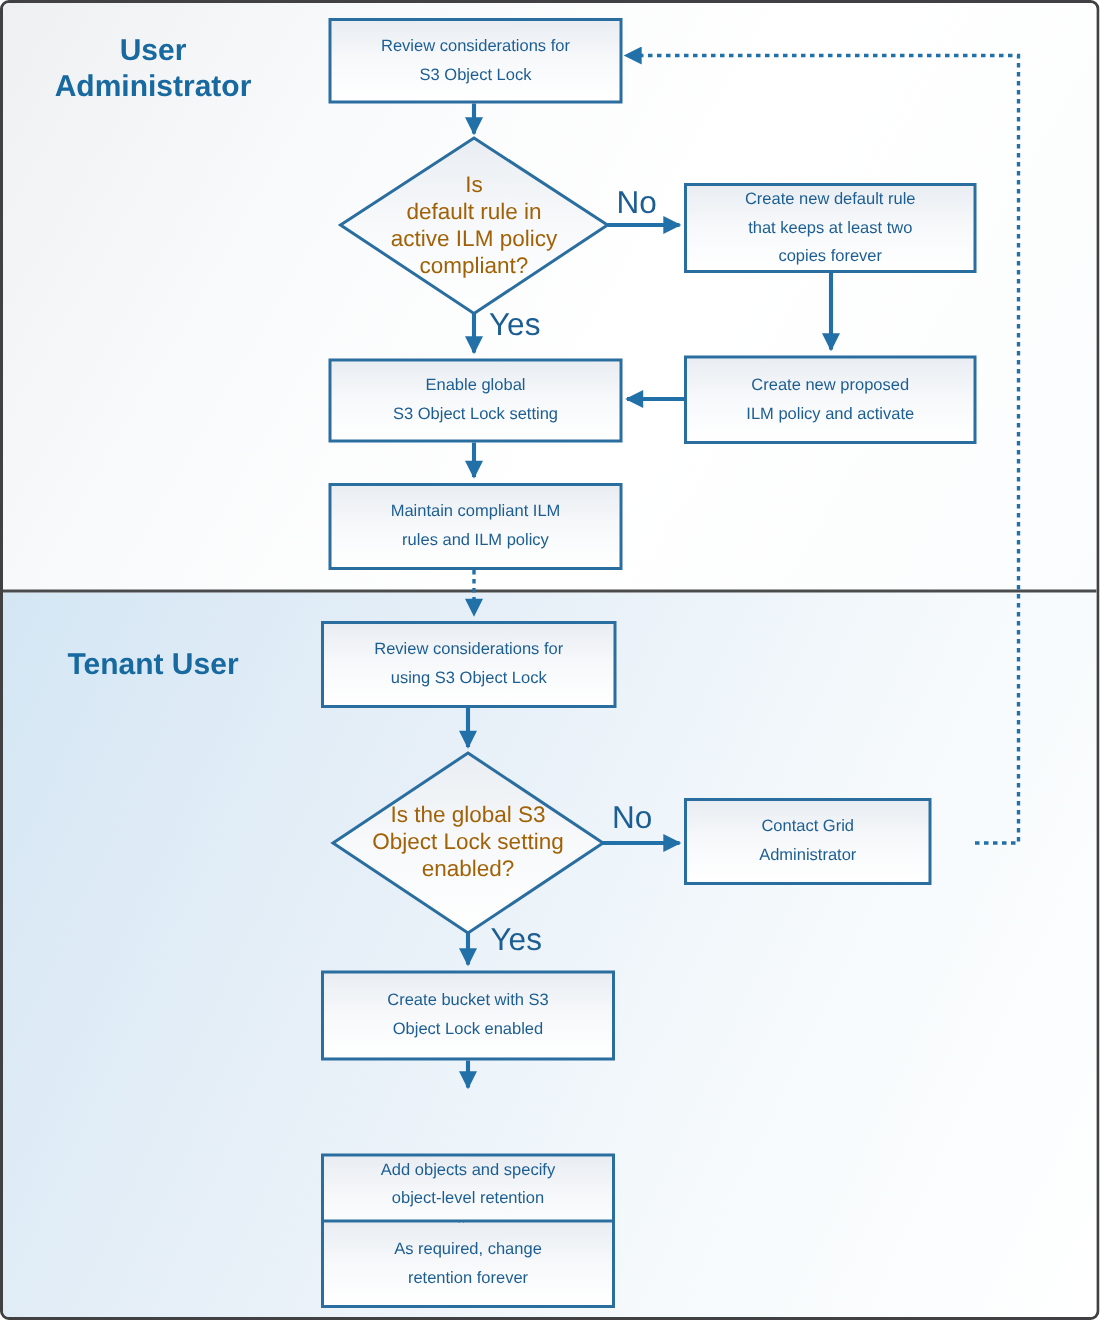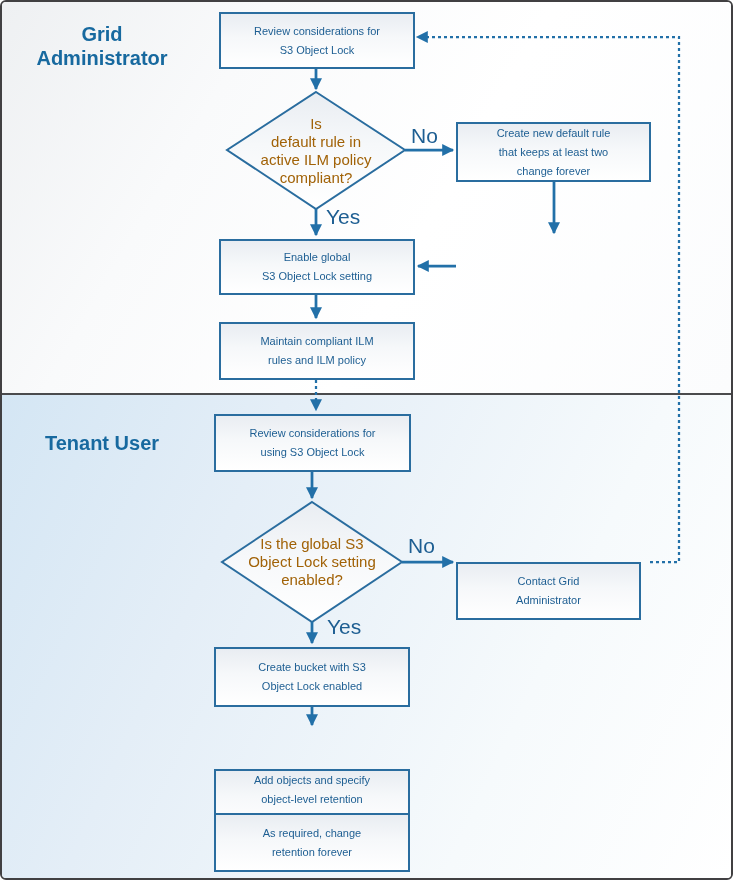--- a/index.html
+++ b/index.html
@@ -78,7 +78,7 @@
     <path d="M648 560 L677 560 L677 35 L415 35" fill="none" stroke="#2270a8" stroke-width="2.25" stroke-dasharray="3 3" stroke-linejoin="miter" marker-end="url(#arr)"></path>
   </svg>
 
-  <div class="lane-title grid">Grid
+  <div class="lane-title grid">User
 Administrator</div>
   <div class="lane-title tenant">Tenant User</div>
 

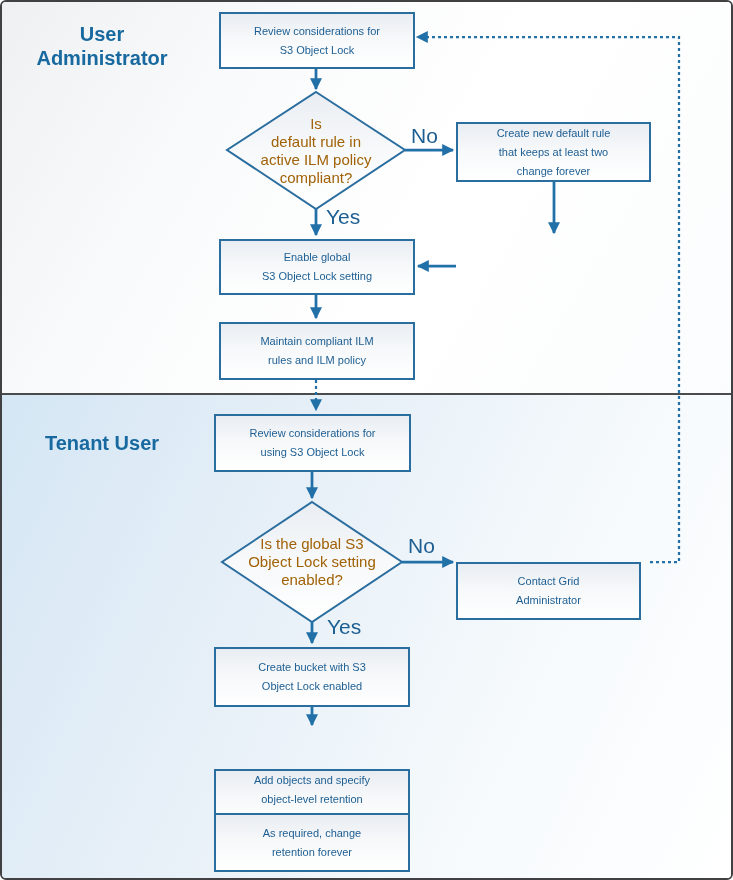--- a/index.html
+++ b/index.html
@@ -86,7 +86,7 @@
 S3 Object Lock</div>
   <div class="node" style="left:454px;top:120px;width:195px;height:60px;">Create new default rule
 that keeps at least two
-change forever</div>
+copies forever</div>
   <div class="node" style="left:217px;top:237px;width:196px;height:56px;">Enable global
 S3 Object Lock setting</div>
   <div class="node" style="left:217px;top:320px;width:196px;height:58px;">Maintain compliant ILM

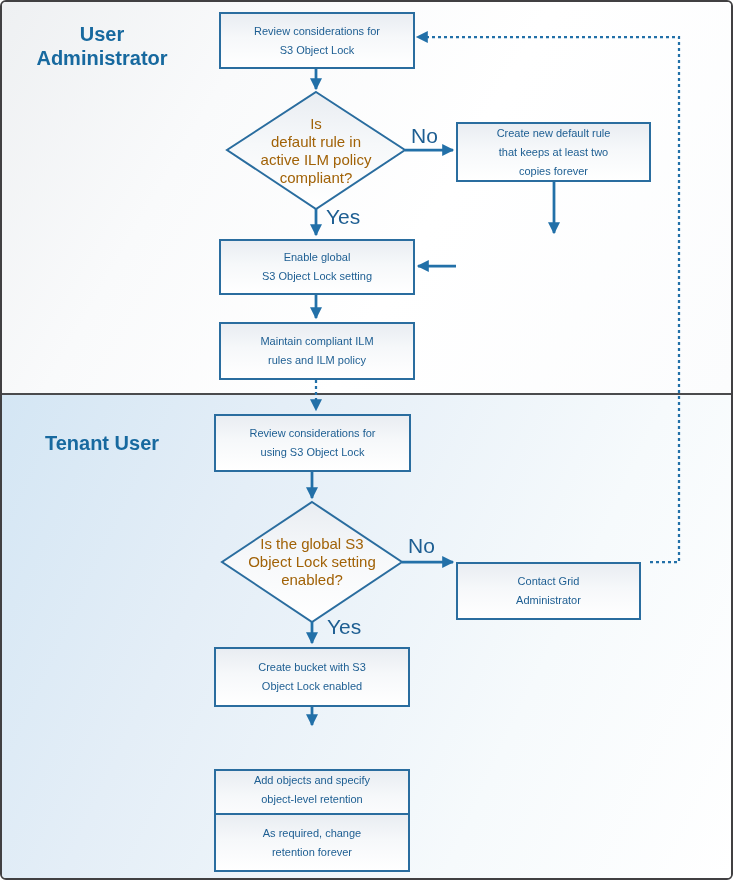--- a/index.html
+++ b/index.html
@@ -87,6 +87,8 @@
   <div class="node" style="left:454px;top:120px;width:195px;height:60px;">Create new default rule
 that keeps at least two
 copies forever</div>
+  <div class="node" style="left:454px;top:235px;width:195px;height:59px;">Create new proposed
+ILM policy and activate</div>
   <div class="node" style="left:217px;top:237px;width:196px;height:56px;">Enable global
 S3 Object Lock setting</div>
   <div class="node" style="left:217px;top:320px;width:196px;height:58px;">Maintain compliant ILM

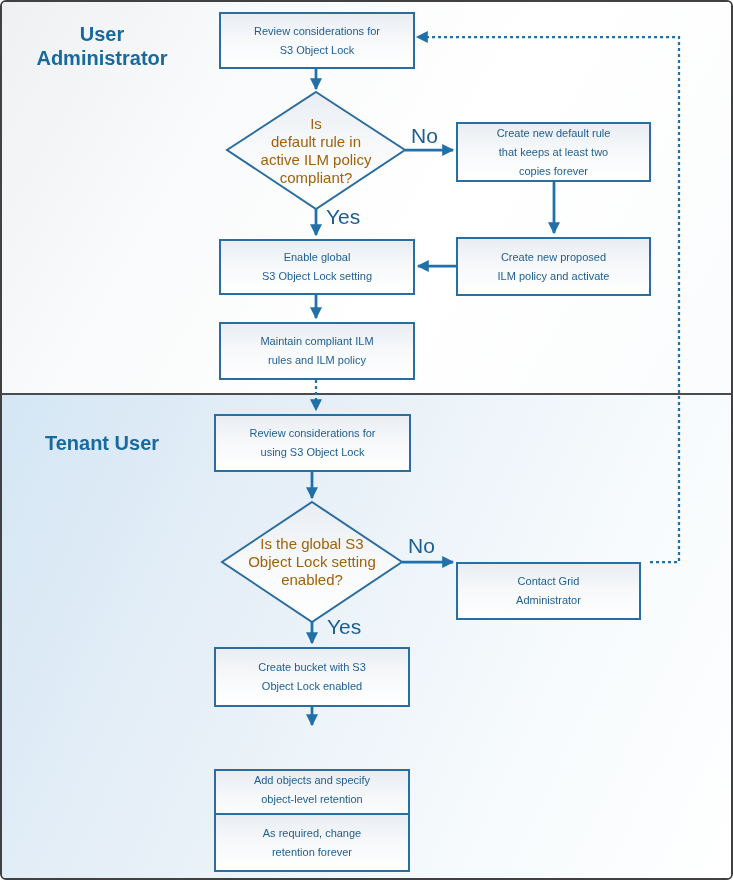--- a/index.html
+++ b/index.html
@@ -95,7 +95,7 @@
 rules and ILM policy</div>
   <div class="node" style="left:212px;top:412px;width:197px;height:58px;">Review considerations for
 using S3 Object Lock</div>
-  <div class="node" style="left:454px;top:560px;width:185px;height:58px;">Contact Grid
+  <div class="node" style="left:454px;top:530px;width:165px;height:58px;">Contact Grid
 Administrator</div>
   <div class="node" style="left:212px;top:645px;width:196px;height:60px;">Create bucket with S3
 Object Lock enabled</div>

